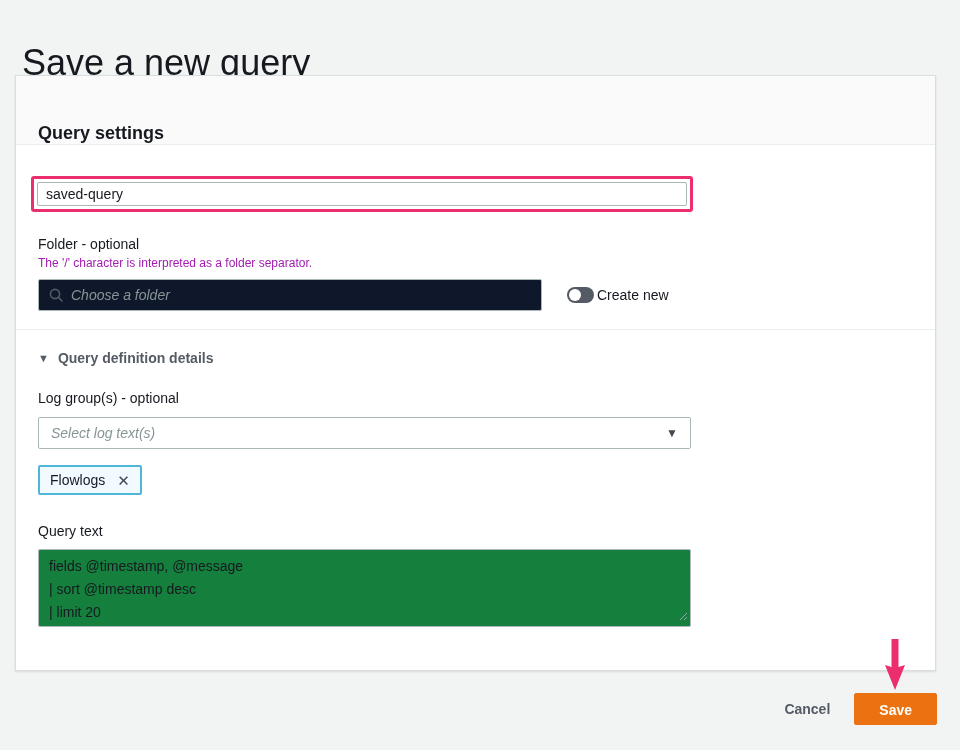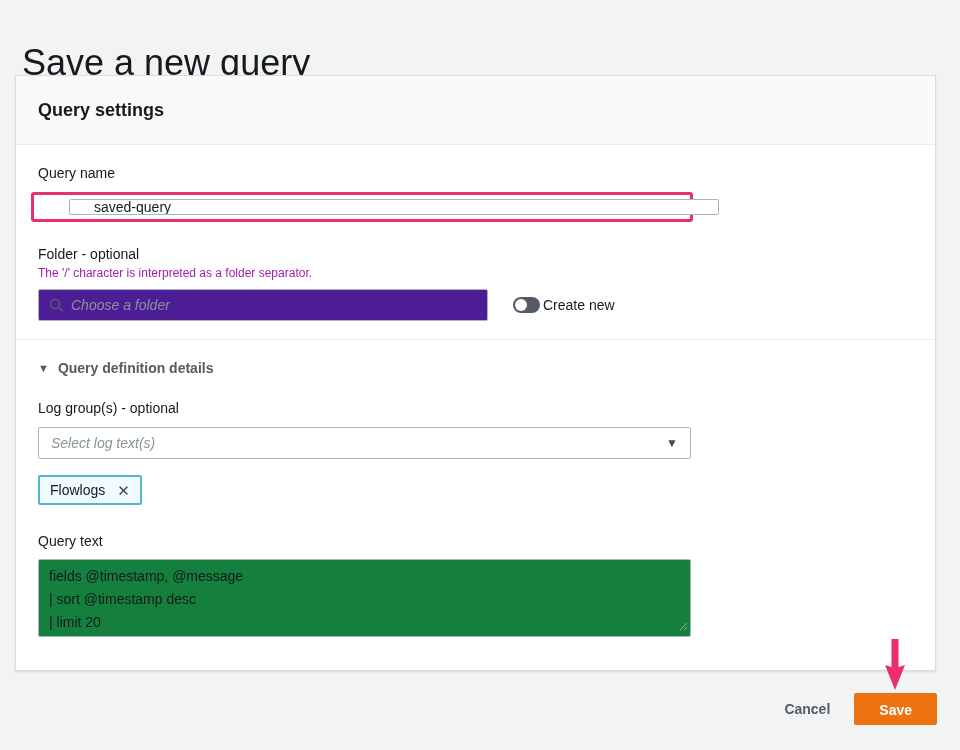--- a/index.html
+++ b/index.html
@@ -28,7 +28,7 @@
     height: 69px;
     background: #fafafa;
     border-bottom: 1px solid #eaeded;
-    display: flex; align-items: center;
+    display: flex; align-items: flex-end;
     padding: 0 22px;
     font-size: 18px; font-weight: 700; color: #16191f;
     box-sizing: border-box;

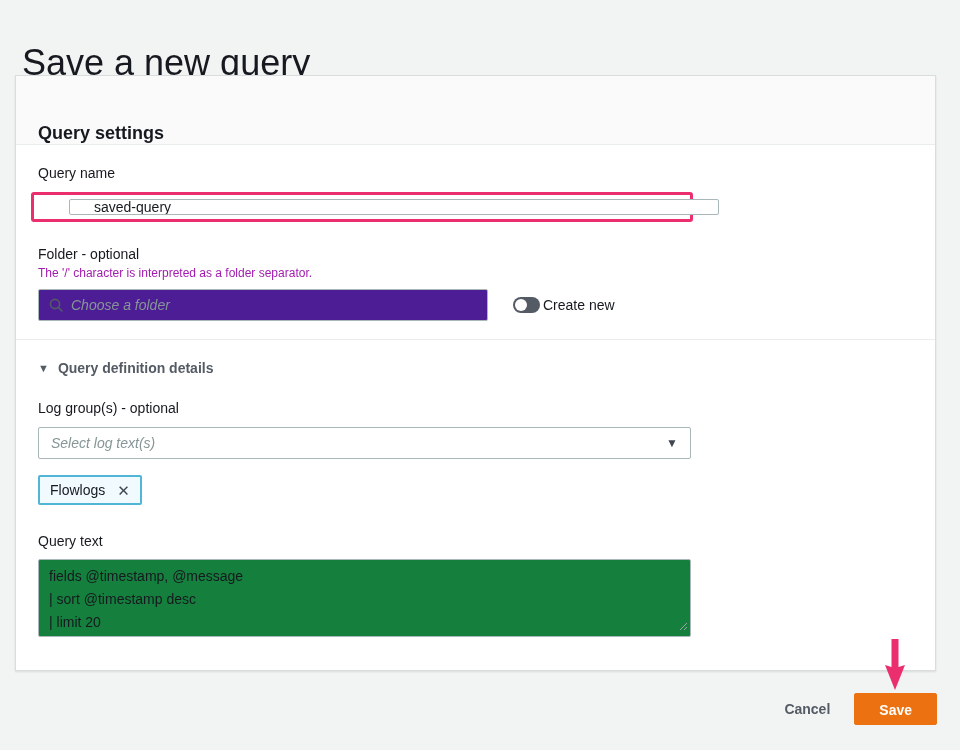--- a/index.html
+++ b/index.html
@@ -169,7 +169,6 @@
   </div>
   <div class="card-body">
 
-    <div class="field-label">Query name</div>
     <div class="annotation-box">
       <input class="text-input" type="text" value="saved-query" style="">
     </div>

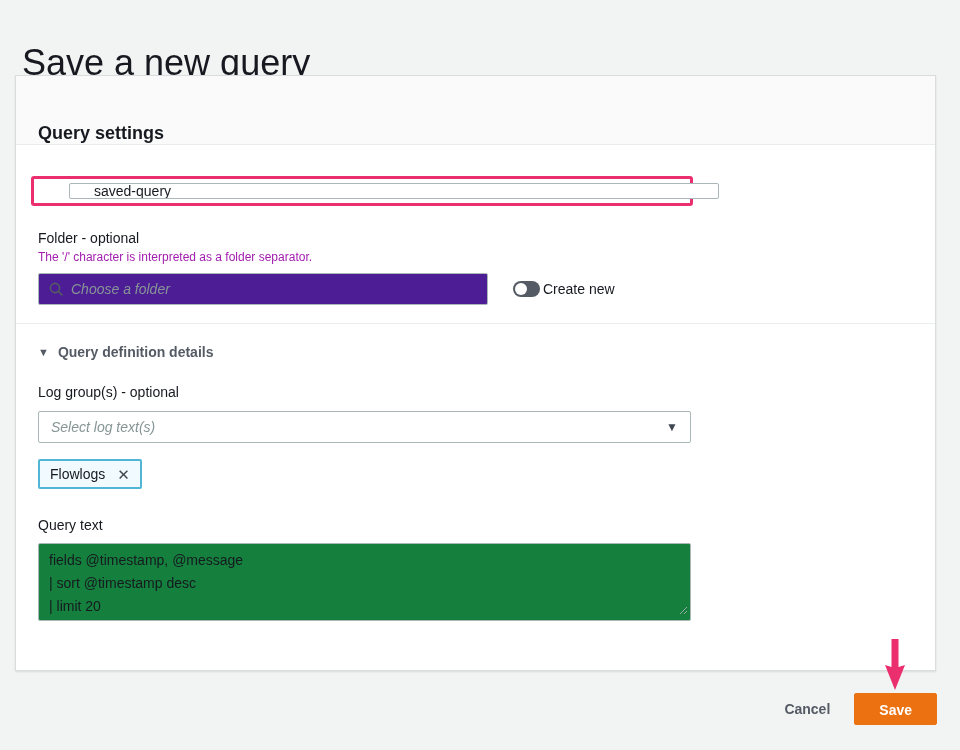--- a/index.html
+++ b/index.html
@@ -48,12 +48,12 @@
     box-sizing: border-box;
   }
   .text-input {
-    width: 100%; height: 16px;
+    width: 100%; height: 24px;
     border: 1px solid #aab7b8; border-radius: 2px;
     font-family: "Liberation Sans", sans-serif;
     font-size: 14px; color: #16191f;
-    padding: 0 24px; box-sizing: border-box;
-    outline: none; background: #fff; margin-left: 32px;
+    padding: 0 8px; box-sizing: border-box;
+    outline: none; background: #fff;
   }
 
   .folder-row { display: flex; align-items: center; margin-top: 9px; }

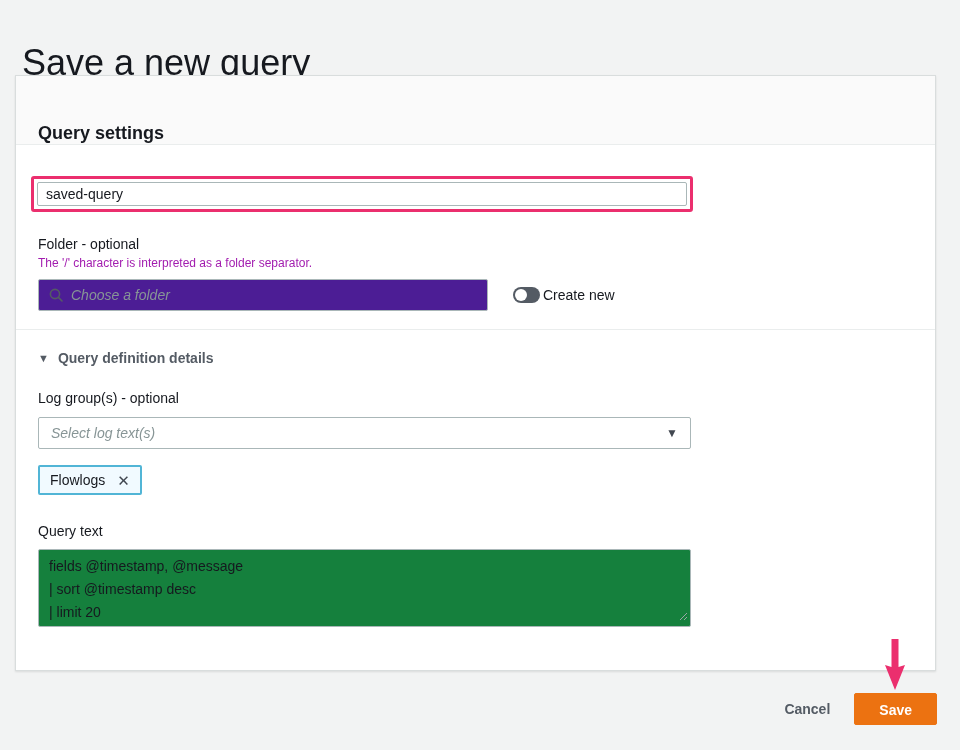--- a/index.html
+++ b/index.html
@@ -58,9 +58,9 @@
 
   .folder-row { display: flex; align-items: center; margin-top: 9px; }
   .search-box {
-    width: 450px; height: 32px;
-    border: 1px solid #aab7b8; border-radius: 2px;
-    background: #4c1d95;
+    width: 504px; height: 32px;
+    border: 1px solid #aab7b8; border-radius: 2px;
+    background: #0f172a;
     display: flex; align-items: center;
     padding: 0 10px; box-sizing: border-box;
   }

